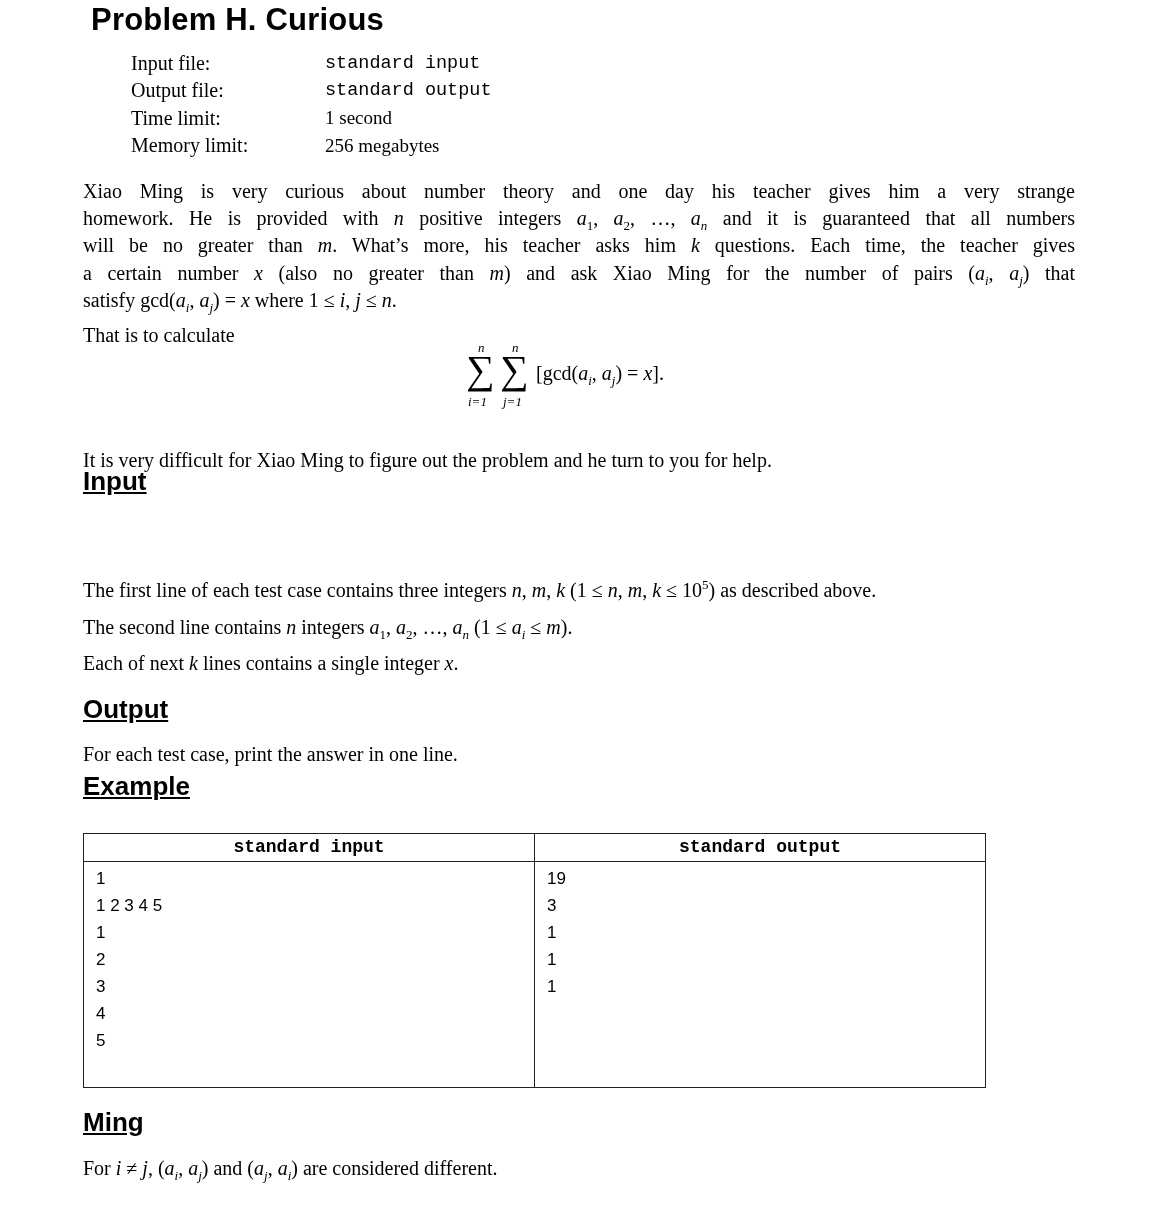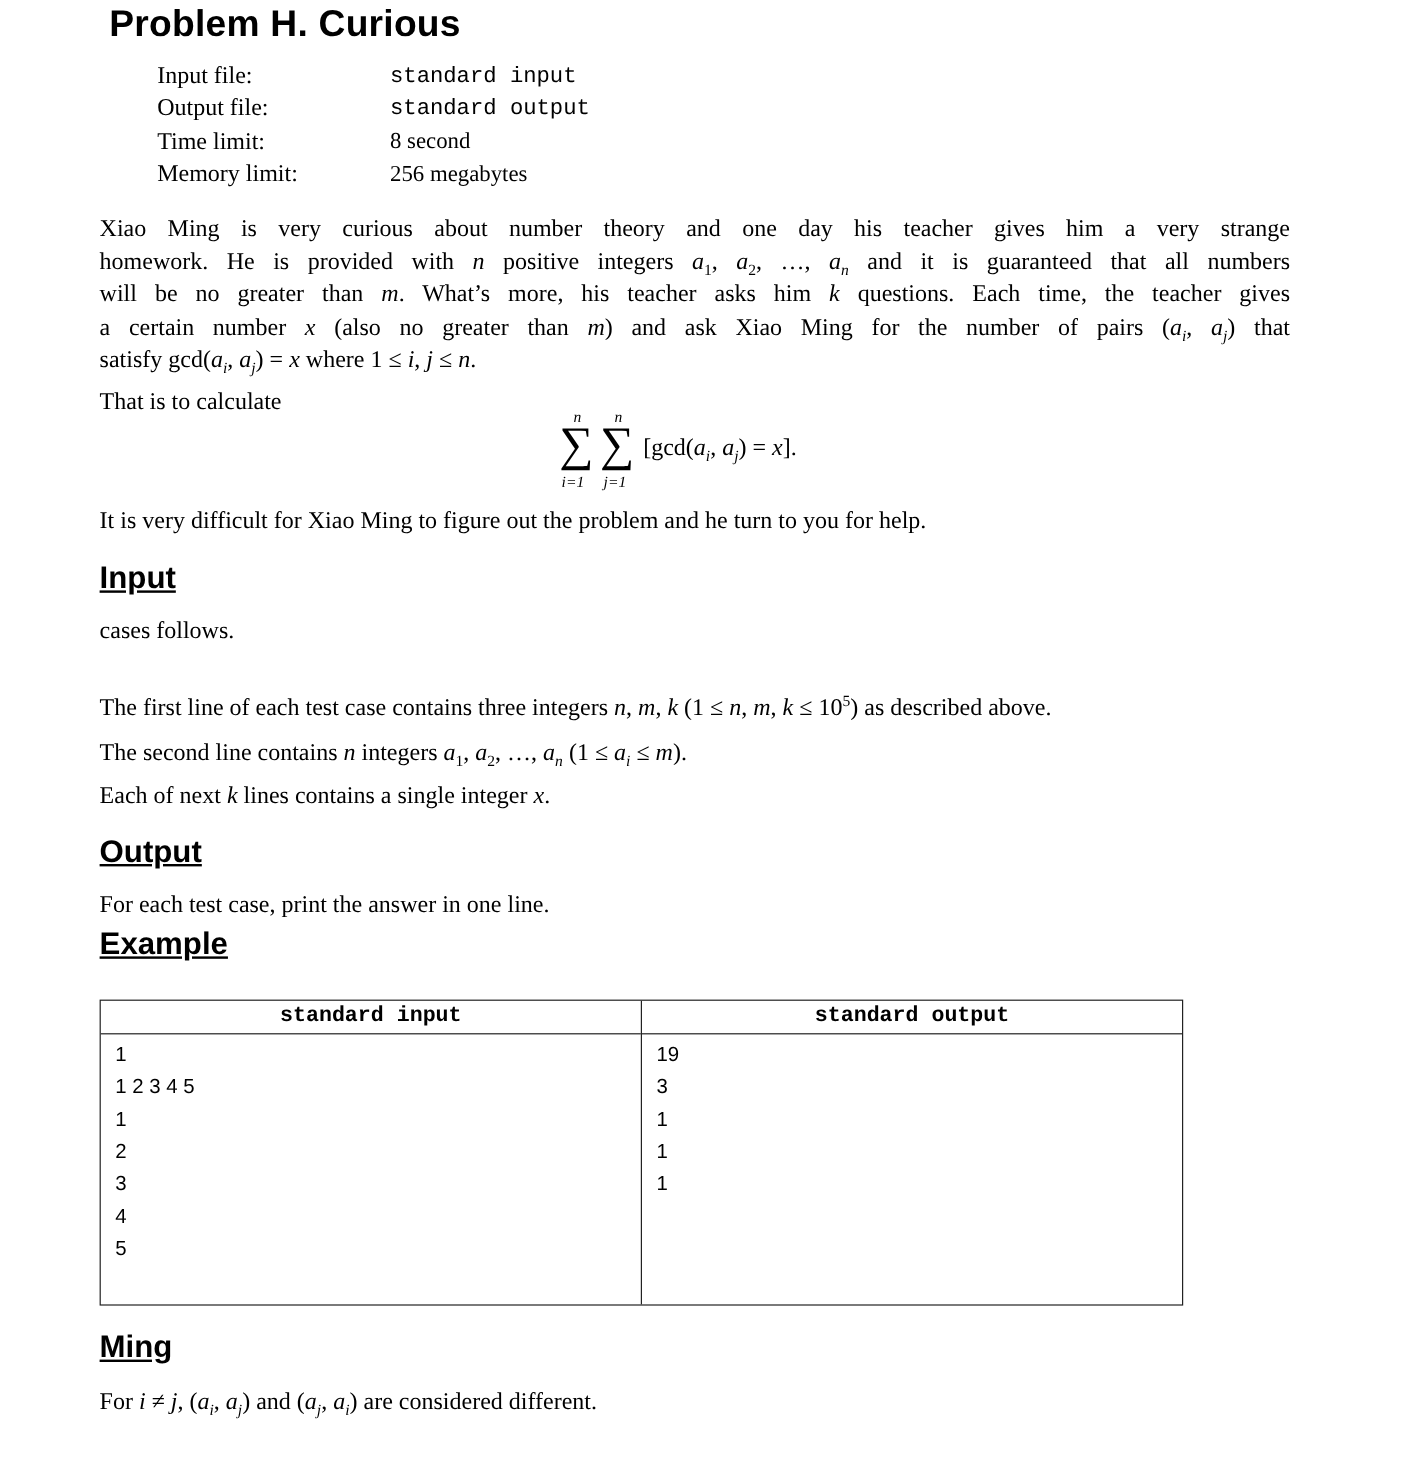--- a/index.html
+++ b/index.html
@@ -72,7 +72,7 @@
   </div>
   <div class="meta-row">
     <span class="meta-label">Time limit:</span>
-    <span class="meta-value serif">8 second</span>
+    <span class="meta-value serif">1 second</span>
   </div>
   <div class="meta-row">
     <span class="meta-label">Memory limit:</span>

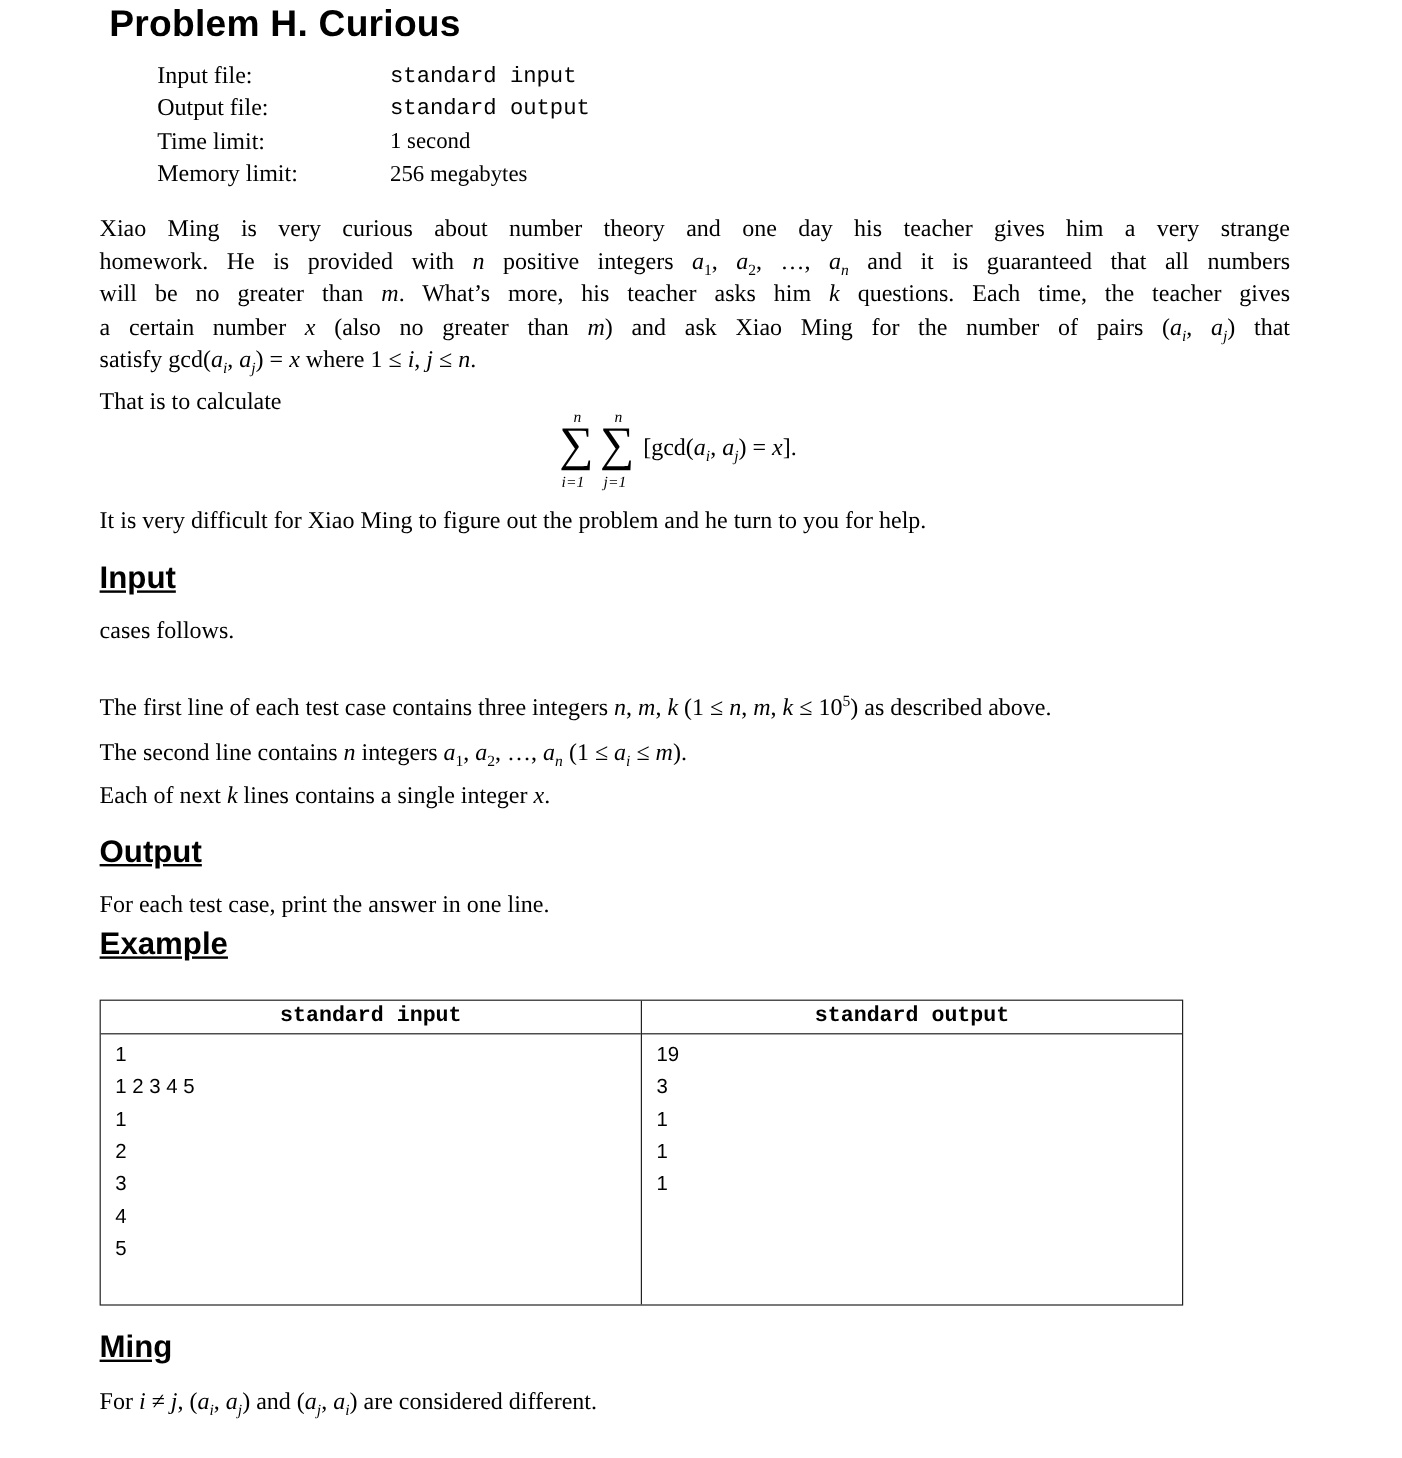--- a/index.html
+++ b/index.html
@@ -100,7 +100,7 @@
   <span class="formula-body">[gcd(<i class="m">a<sub>i</sub></i>, <i class="m">a<sub>j</sub></i>) = <i class="m">x</i>].</span>
 </div>
 
-<div class="para" style="top:421px;">It is very difficult for Xiao Ming to figure out the problem and he turn to you for help.</div>
+<div class="para" style="top:447px;">It is very difficult for Xiao Ming to figure out the problem and he turn to you for help.</div>
 
 <div class="h2" style="top:466px;">Input</div>
 

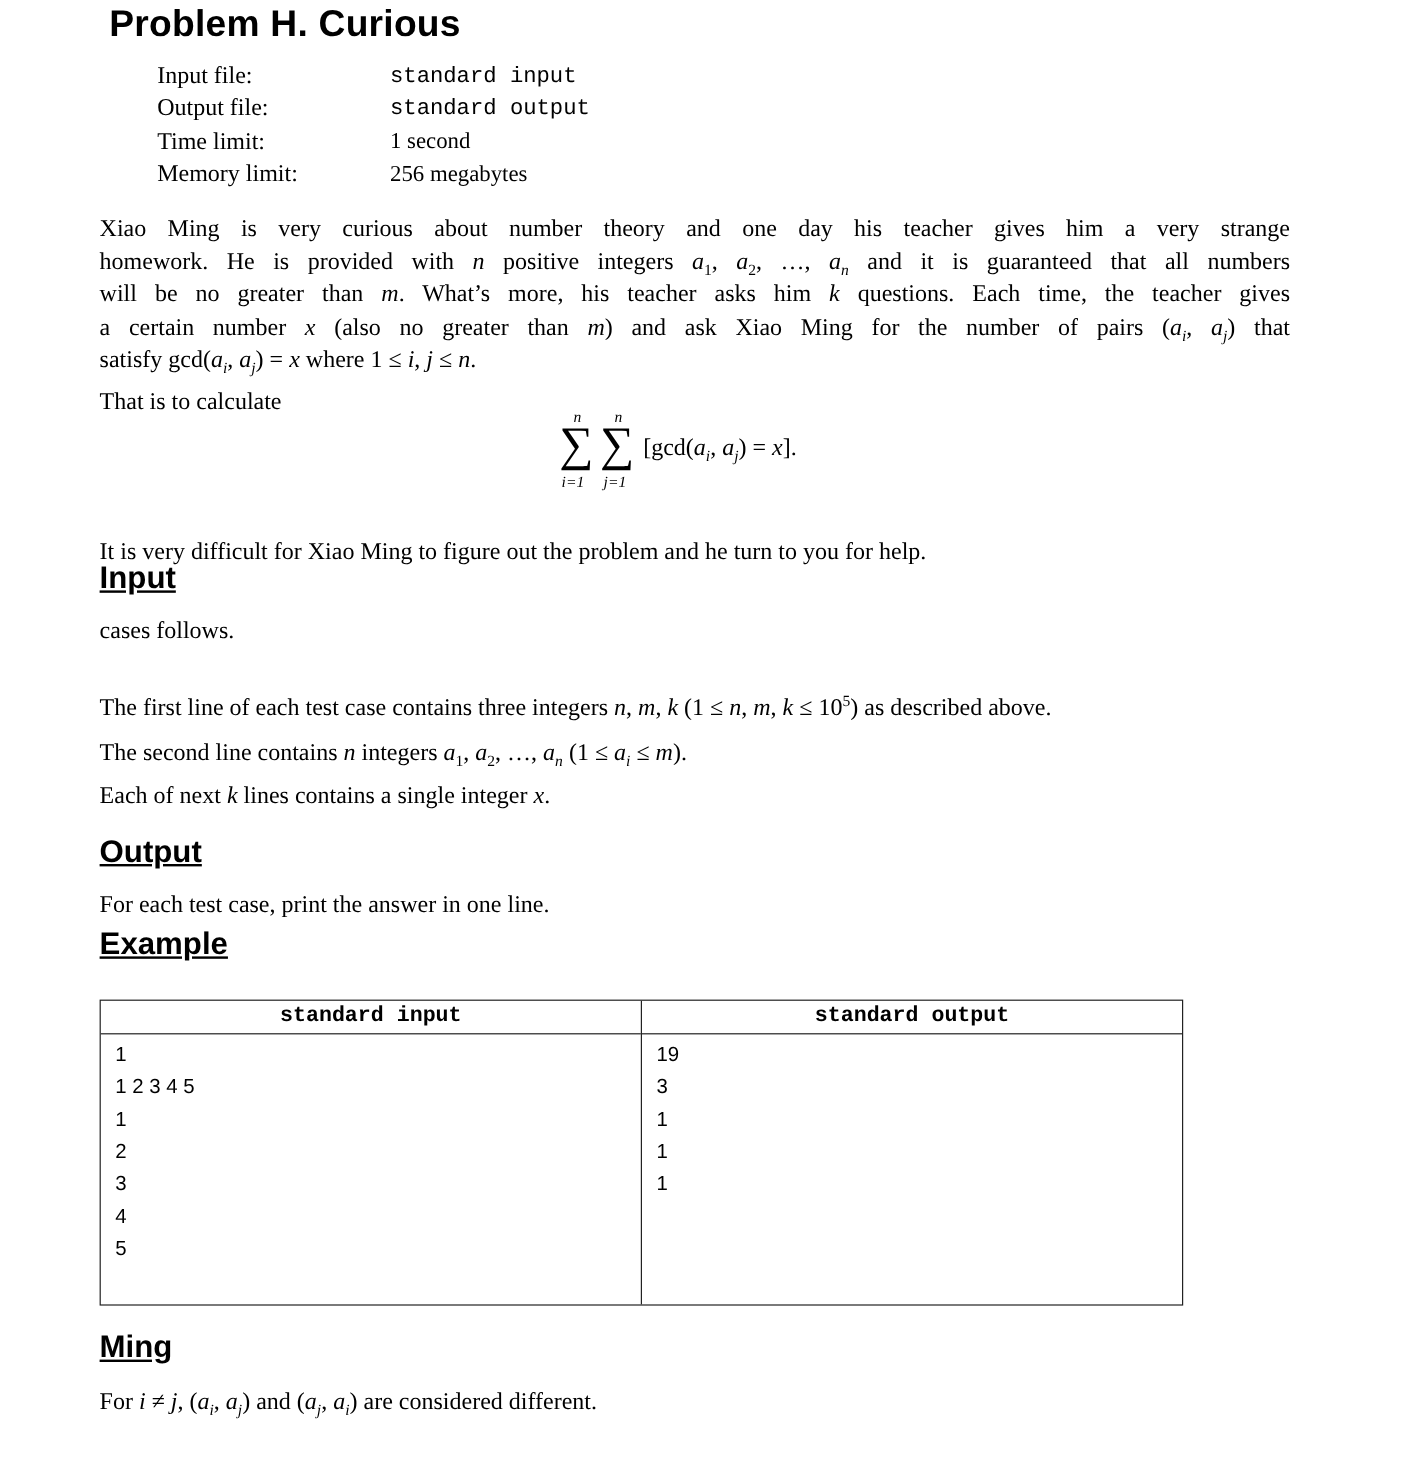--- a/index.html
+++ b/index.html
@@ -105,7 +105,6 @@
 <div class="h2" style="top:466px;">Input</div>
 
 <div class="para" style="top:513px;">
-  <div>cases follows.</div>
 </div>
 <div class="para" style="top:577px;">The first line of each test case contains three integers <i class="m">n</i>, <i class="m">m</i>, <i class="m">k</i> (1 ≤ <i class="m">n</i>, <i class="m">m</i>, <i class="m">k</i> ≤ 10<sup>5</sup>) as described above.</div>
 <div class="para" style="top:614px;">The second line contains <i class="m">n</i> integers <i class="m">a</i><sub>1</sub>, <i class="m">a</i><sub>2</sub>, …, <i class="m">a<sub>n</sub></i> (1 ≤ <i class="m">a<sub>i</sub></i> ≤ <i class="m">m</i>).</div>

